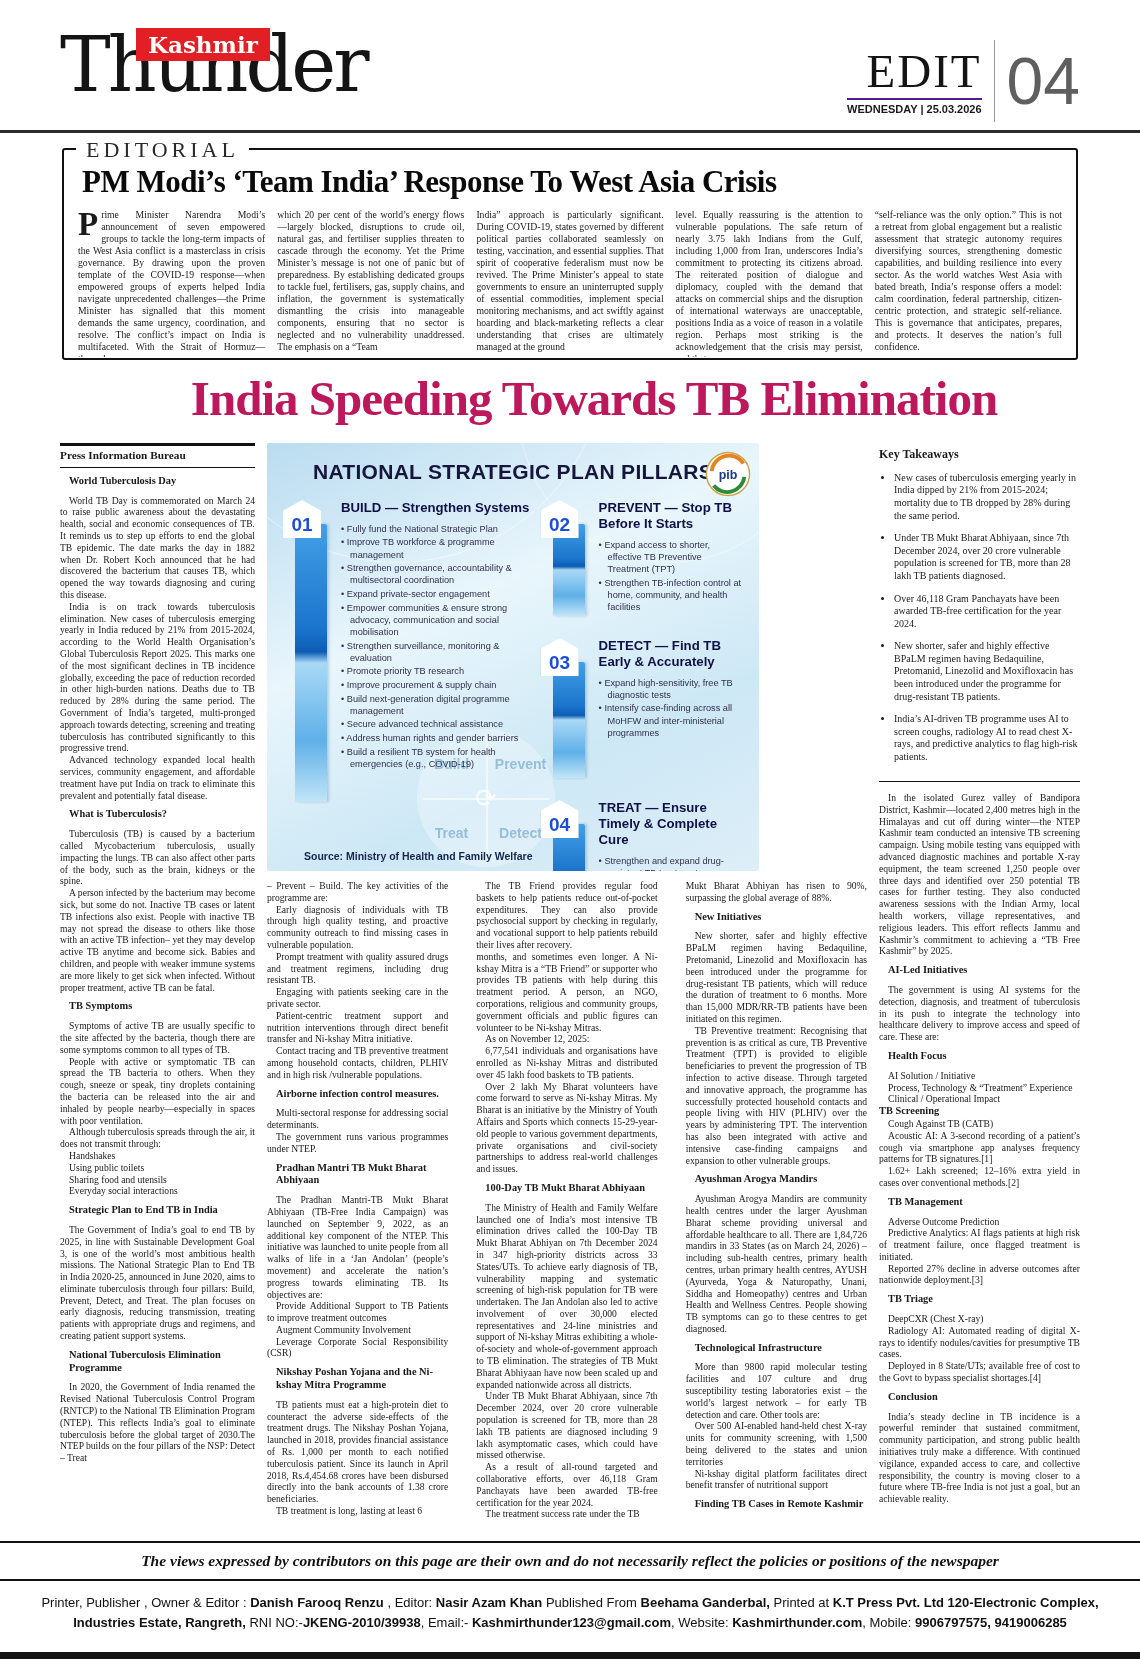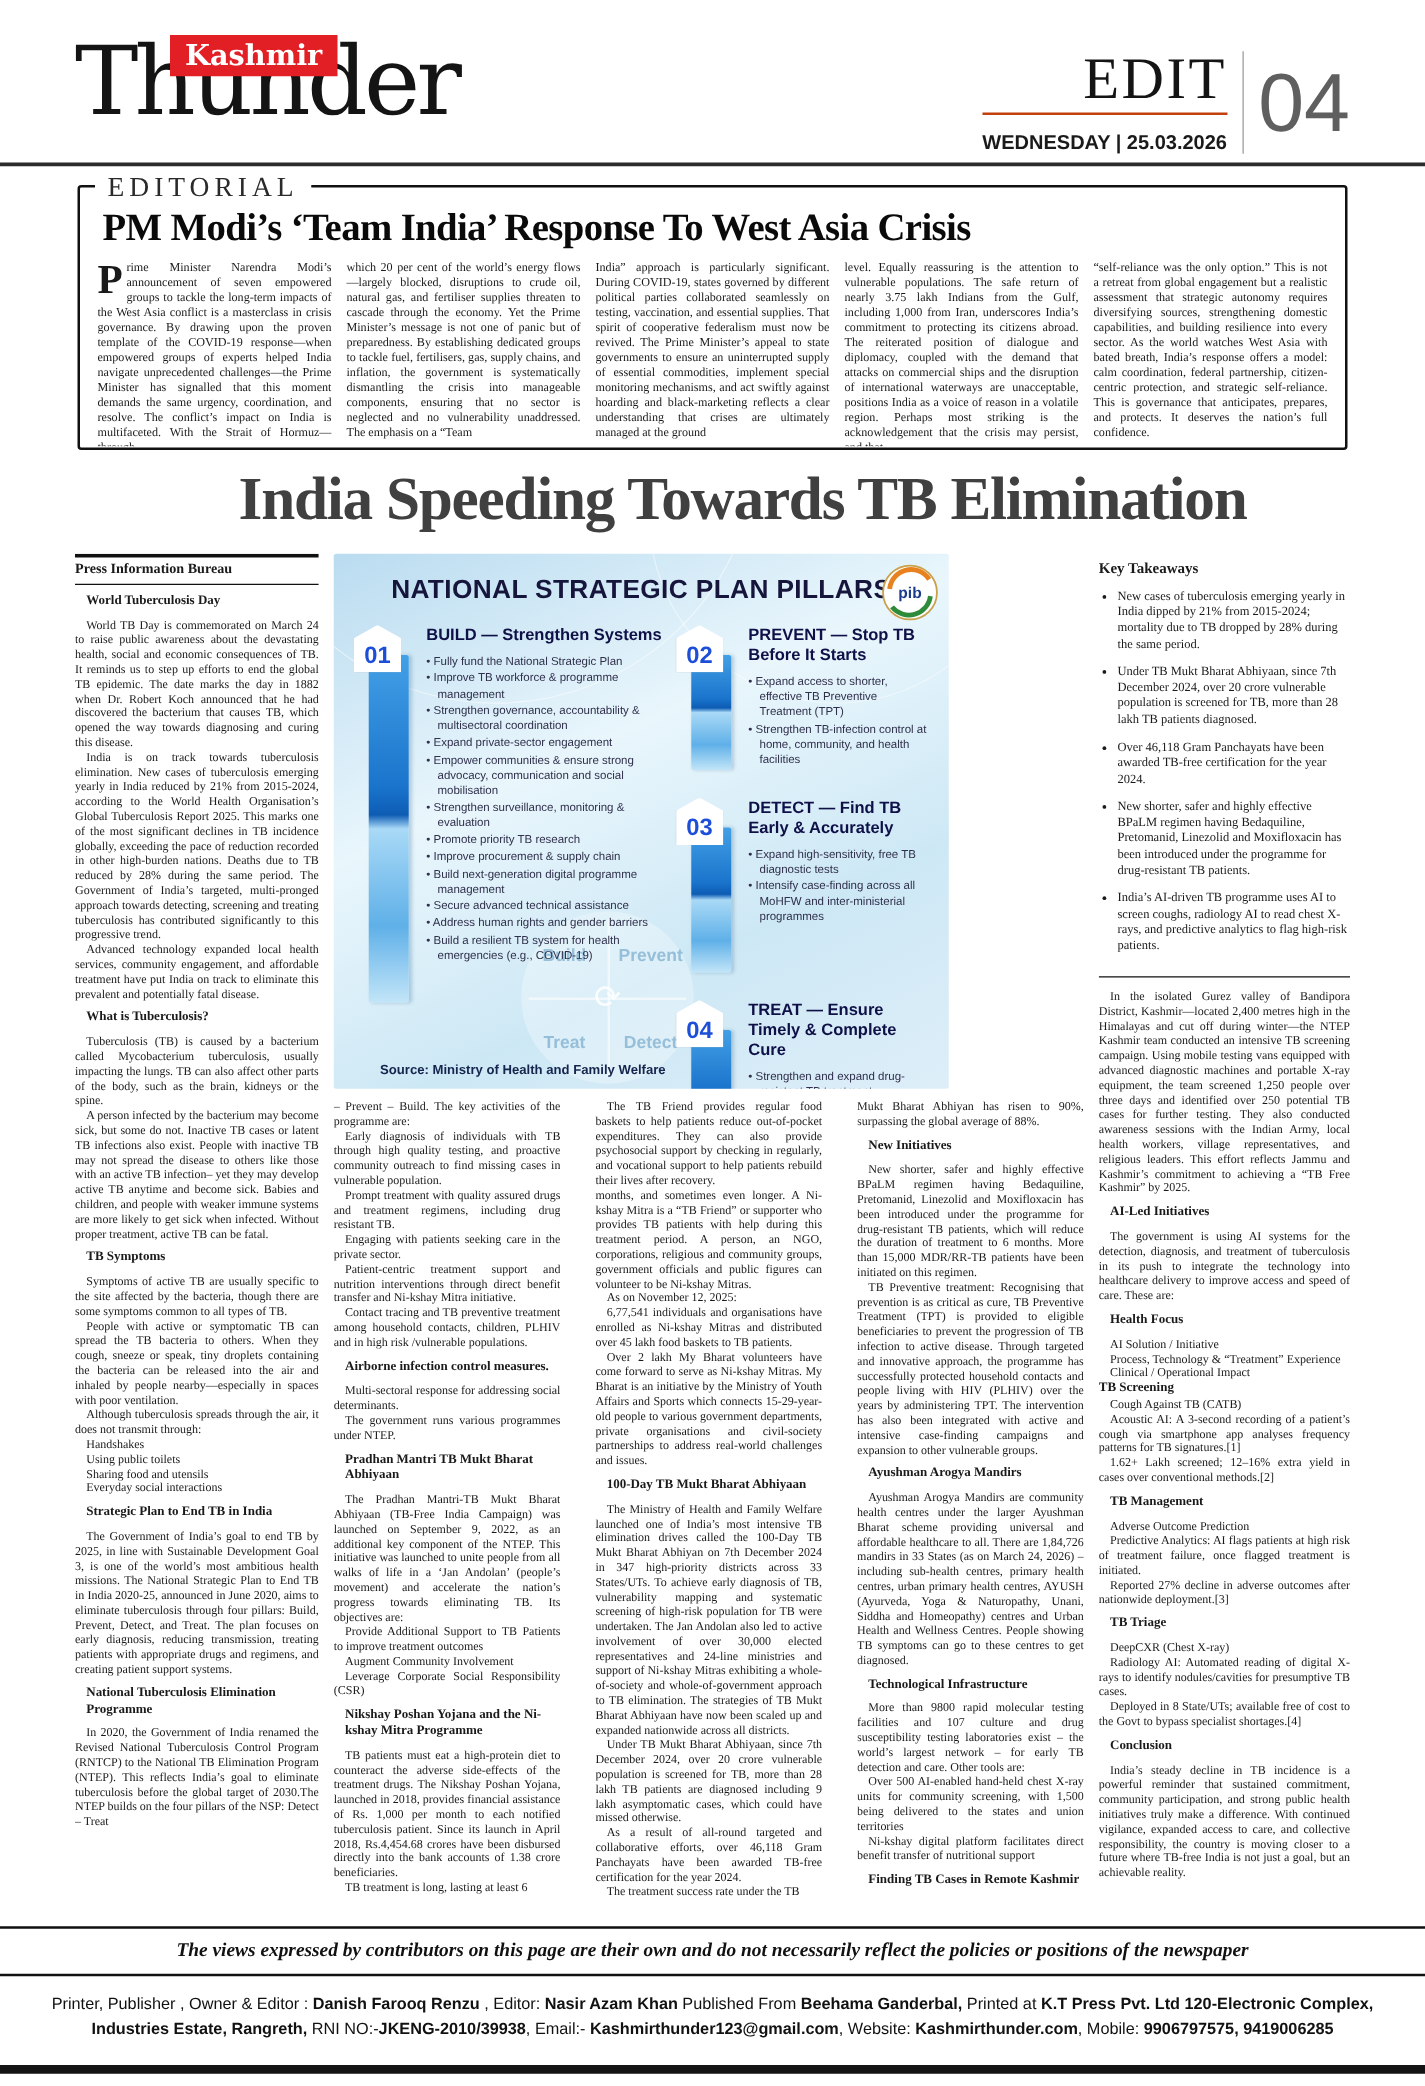--- a/index.html
+++ b/index.html
@@ -16,8 +16,8 @@
   .head-right { position:absolute; right:0; top:14px; display:flex; align-items:center; }
   .edit-block { text-align:right; }
   .edit-title { font-size:47px; line-height:1; letter-spacing:2px; color:#141414; }
-  .edit-date { border-top:2px solid #c2410c; margin-top:3px; padding-top:14px;
-    font-family:"Liberation Sans", sans-serif; font-weight:700; font-size:16px; letter-spacing:0; }
+  .edit-date { border-top:2px solid #4c1d95; margin-top:3px; padding-top:3px;
+    font-family:"Liberation Sans", sans-serif; font-weight:700; font-size:11px; letter-spacing:0; }
   .head-divider { width:1px; height:82px; background:#9a9a9a; margin:0 12px; }
   .page-num { font-family:"Liberation Sans", sans-serif; font-size:66px; line-height:1;
     color:#5f5f5f; }

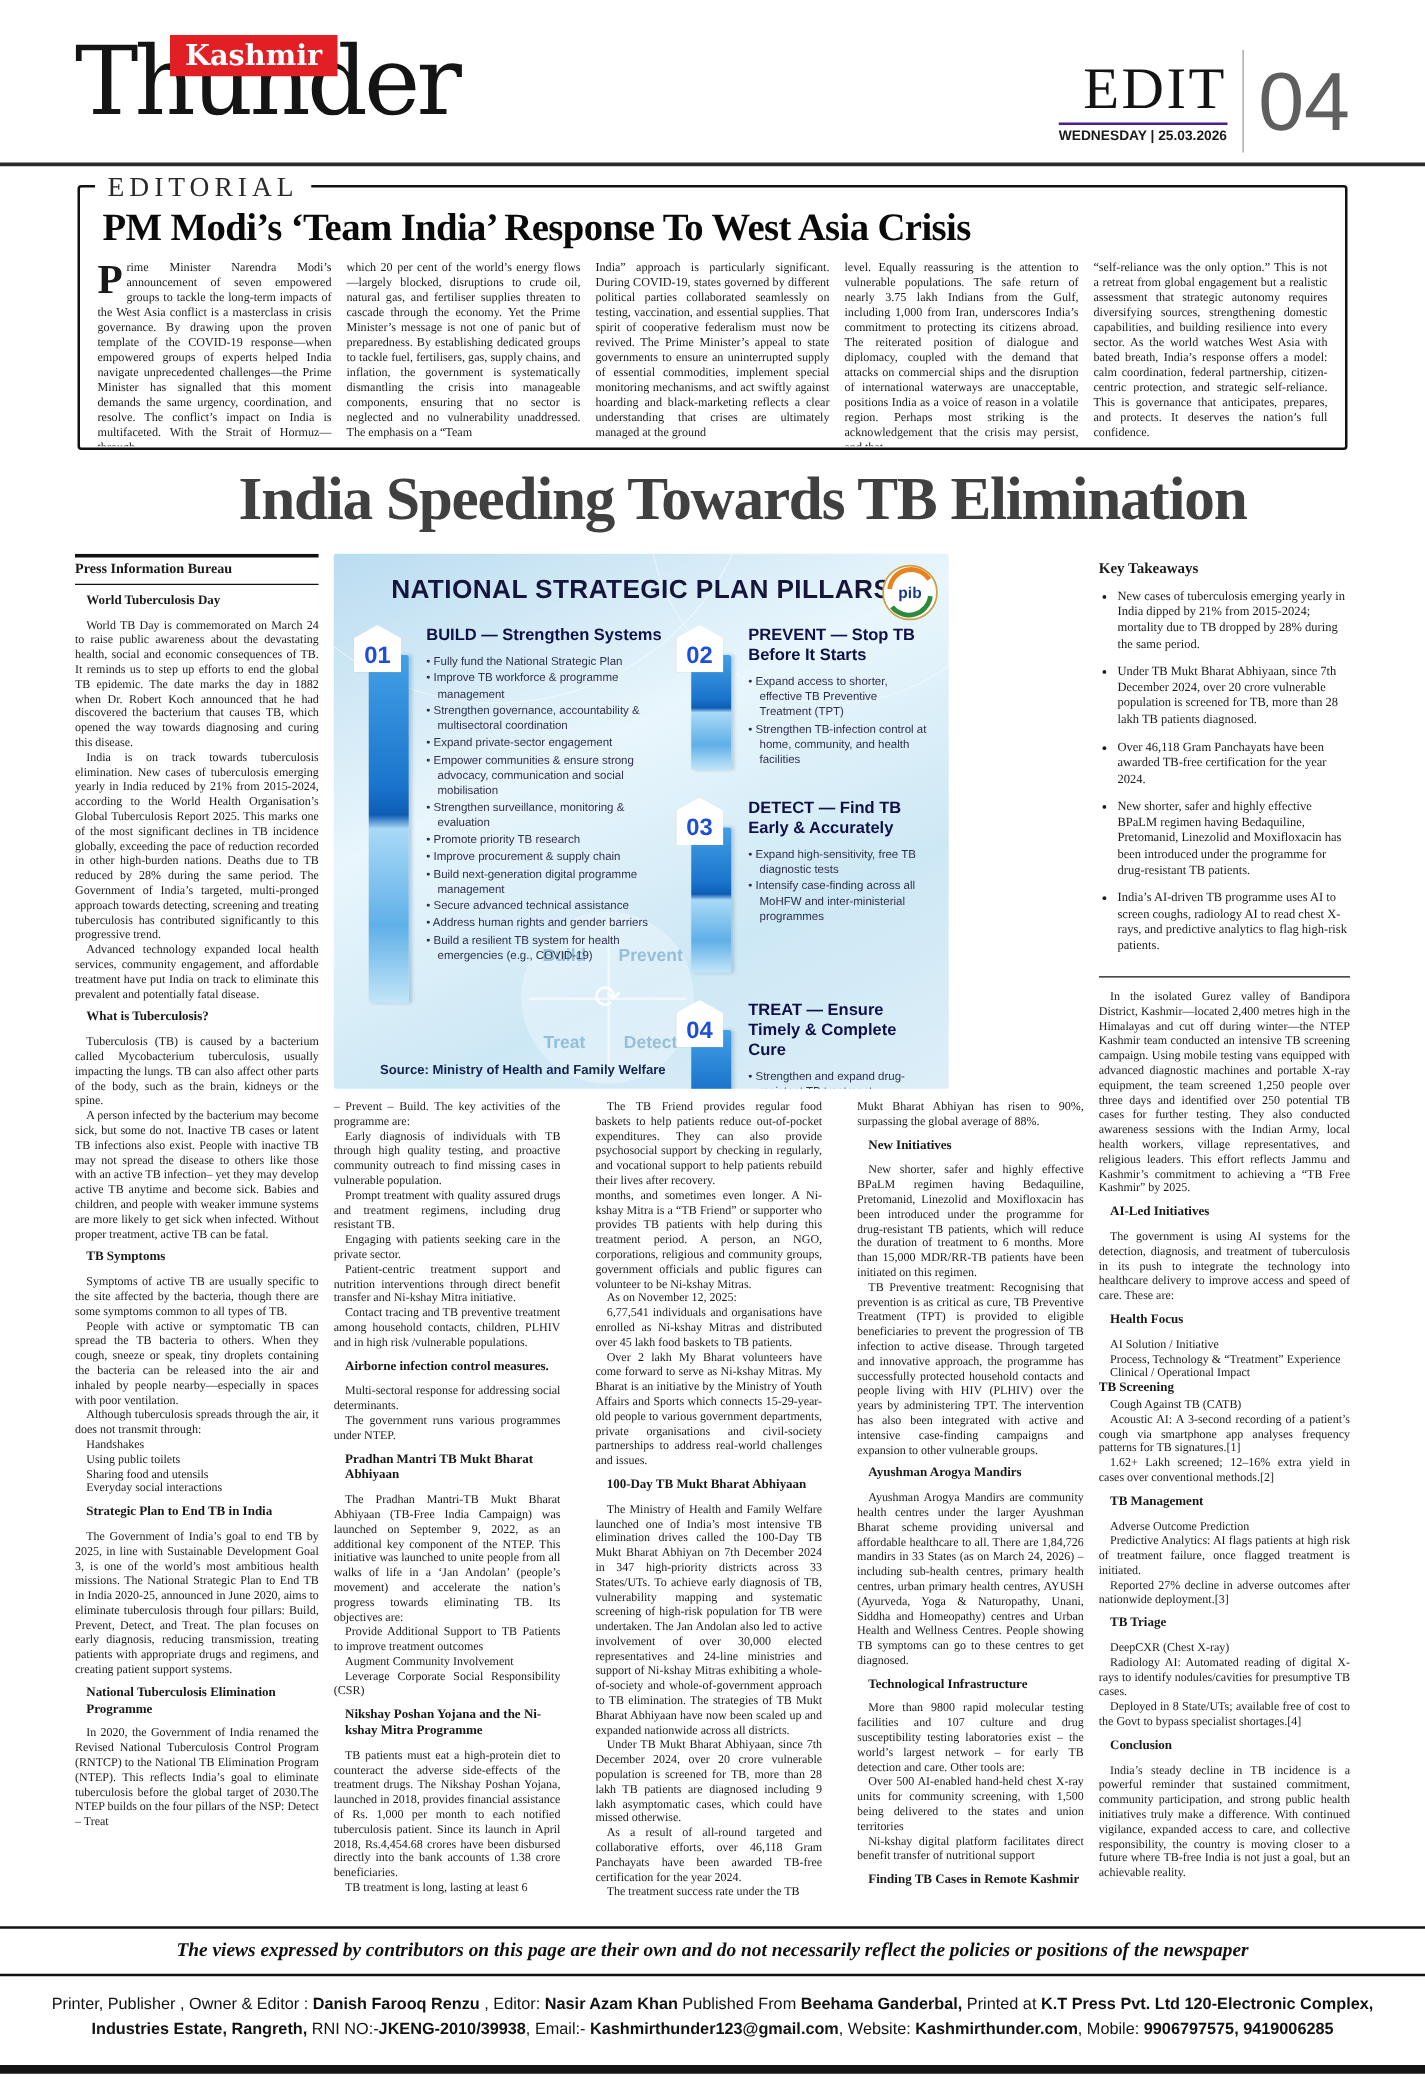--- a/index.html
+++ b/index.html
@@ -36,7 +36,7 @@
 
   
   .headline { position:absolute; top:370px; left:0; width:1140px; text-align:center;
-    font-size:49px; font-weight:700; color:#404040; letter-spacing:-1px;padding-left:48px; }
+    font-size:49px; font-weight:700; color:#be185d; letter-spacing:-1px;padding-left:48px; }
 
   
   .article { position:absolute; top:443px; left:60px; width:1020px; height:1064px;

